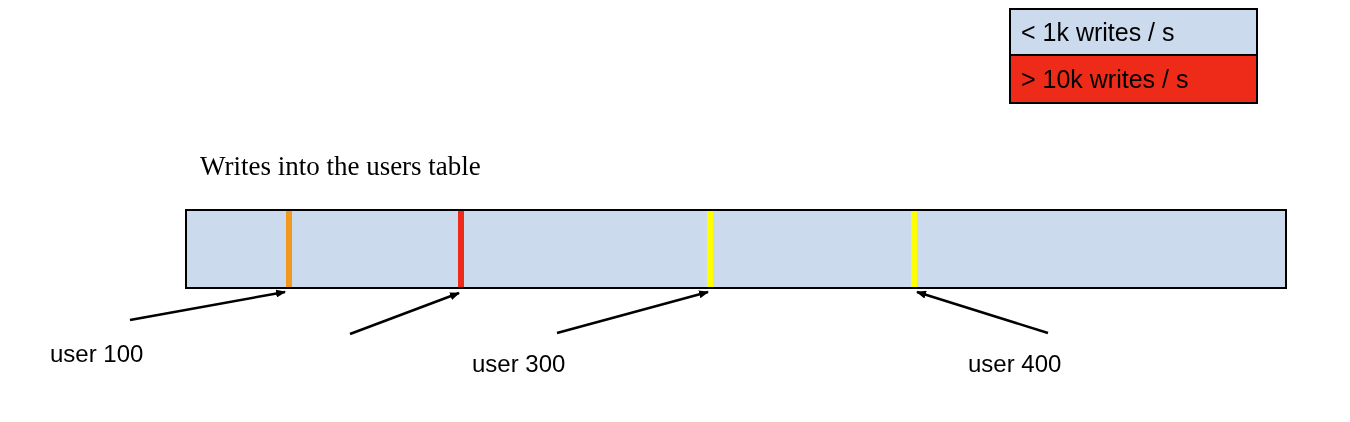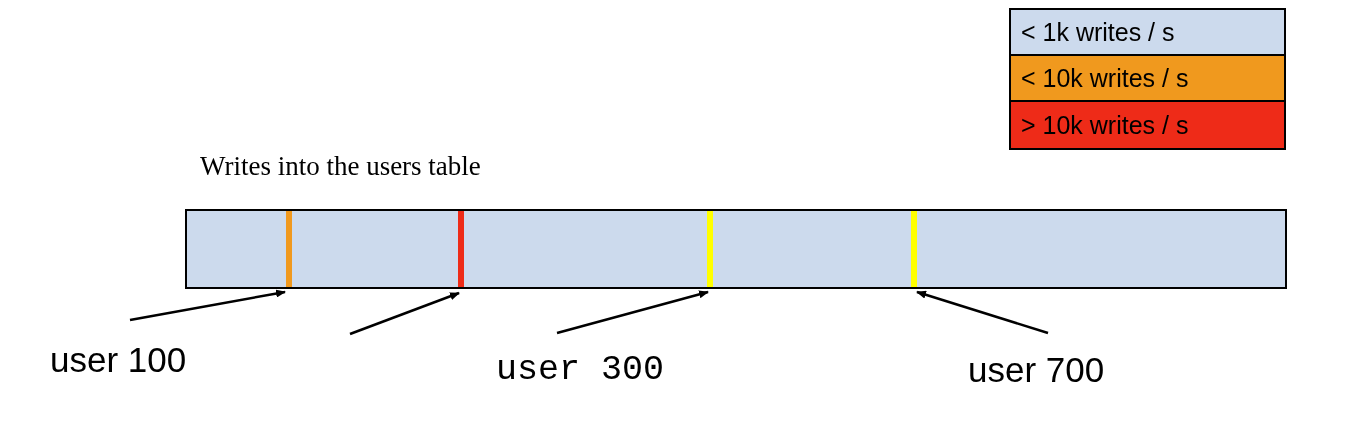--- a/index.html
+++ b/index.html
@@ -24,7 +24,7 @@
     position: absolute;
     left: 1009px;
     top: 8px;
-    width: 277px;
+    width: 249px;
     border: 2px solid #000000;
     box-sizing: border-box;
     background: #404040;

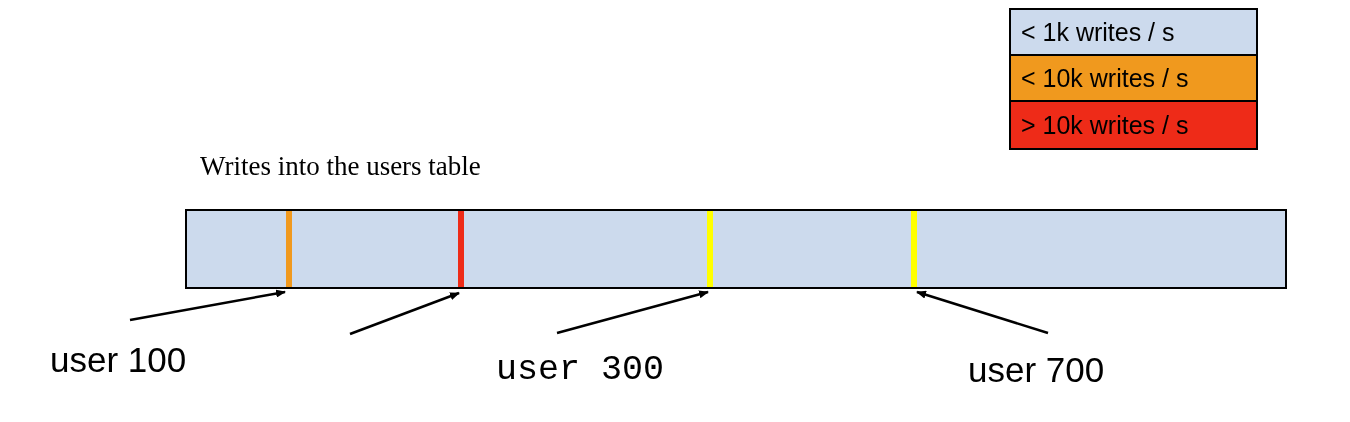--- a/index.html
+++ b/index.html
@@ -101,9 +101,6 @@
     <div class="legend-row" style="background:#ccdaed;">
       <span class="legend-label">&lt; 1k writes / s</span>
     </div>
-    <div class="legend-row" style="background:#f0991e;">
-      <span class="legend-label">&lt; 10k writes / s</span>
-    </div>
     <div class="legend-row" style="background:#ee2b18;">
       <span class="legend-label">&gt; 10k writes / s</span>
     </div>

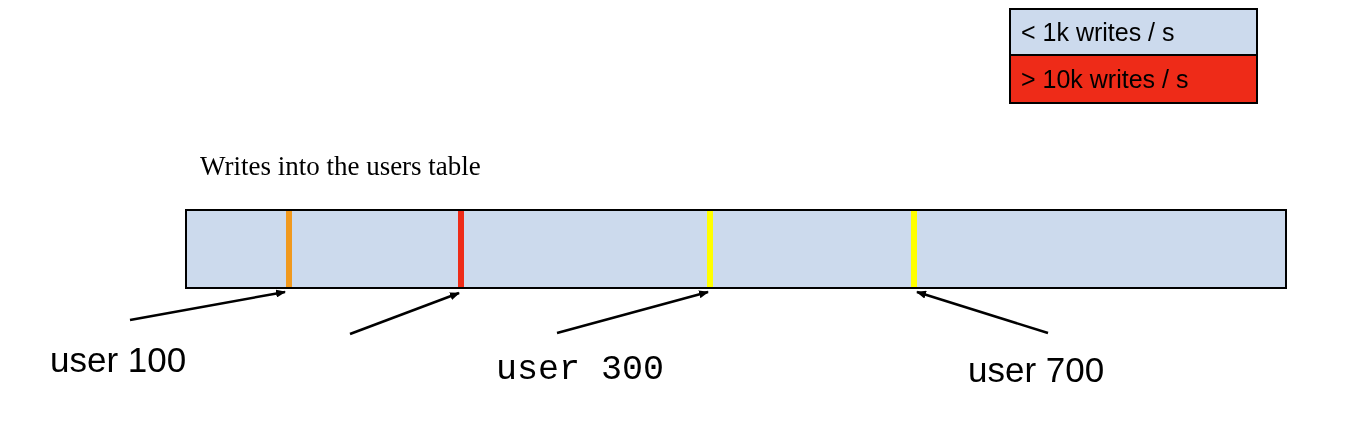--- a/index.html
+++ b/index.html
@@ -87,7 +87,7 @@
   }
   .annotation-label {
     position: absolute;
-    font-size: 35px;
+    font-size: 24px;
     color: #000000;
     white-space: nowrap;
   }

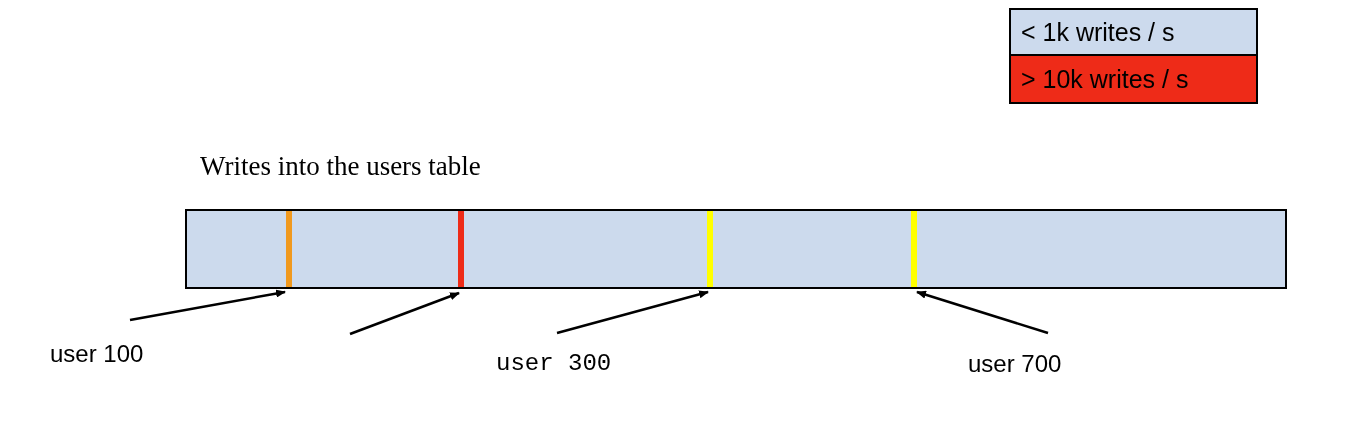--- a/index.html
+++ b/index.html
@@ -128,7 +128,7 @@
   </svg>
 
   <div class="annotation-label" style="left:50px;  top:340px;">user 100</div>
-  <div class="annotation-label" style="left:496px; top:350px;font-family:Liberation Mono, monospace;">user 300</div>
+  <div class="annotation-label" style="left:472px; top:350px;">user 300</div>
   <div class="annotation-label" style="left:968px; top:350px;">user 700</div>
 
 </div>

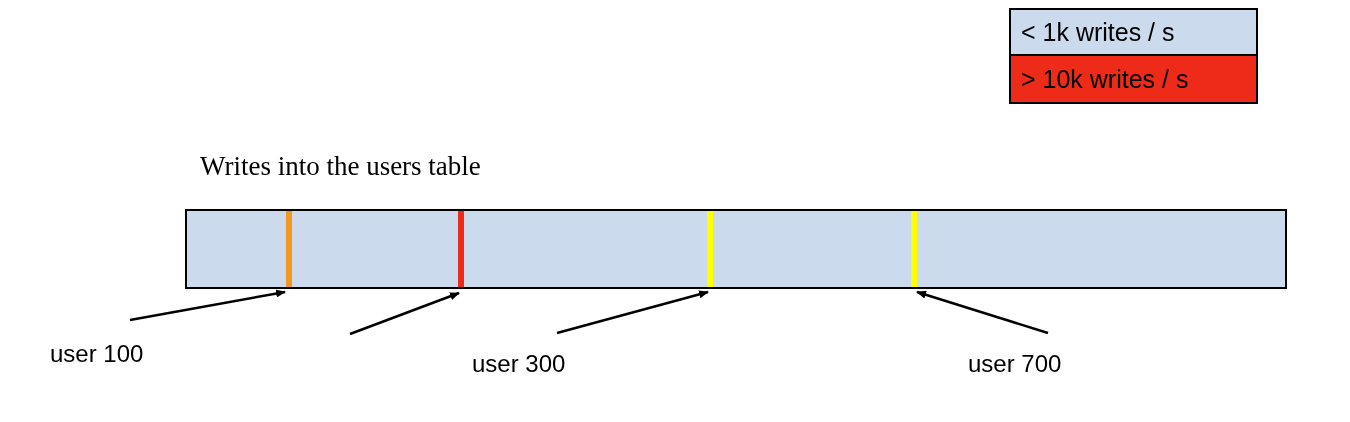--- a/index.html
+++ b/index.html
@@ -129,7 +129,7 @@
 
   <div class="annotation-label" style="left:50px;  top:340px;">user 100</div>
   <div class="annotation-label" style="left:472px; top:350px;">user 300</div>
-  <div class="annotation-label" style="left:968px; top:350px;">user 700</div>
+  <div class="annotation-label" style="left:968px; top:350px;">user 400</div>
 
 </div>
 

